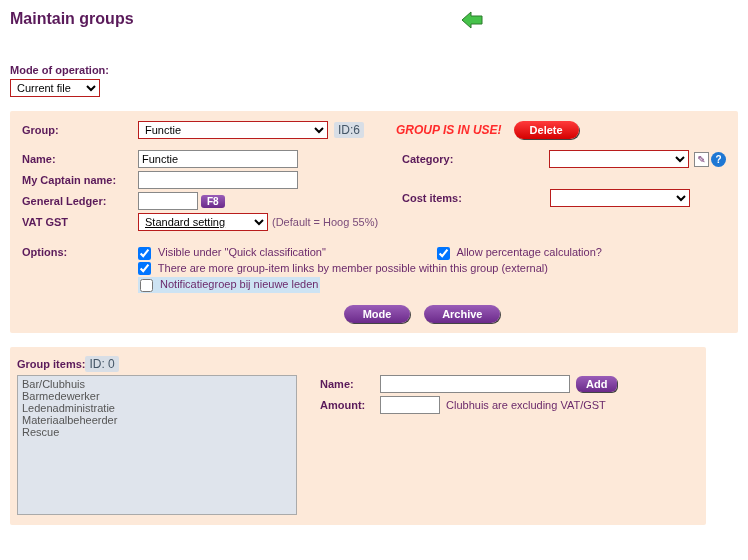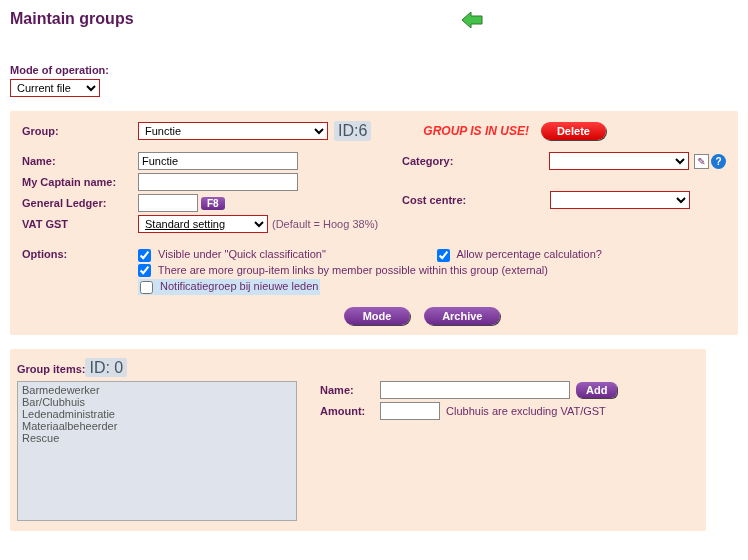--- a/index.html
+++ b/index.html
@@ -57,7 +57,7 @@
   .idpill {
     background: #d8dee6;
     color: #456;
-    font-size: 16px;
+    font-size: 12px;
     padding: 1px 4px;
     margin-left: 6px;
     border-radius: 2px;

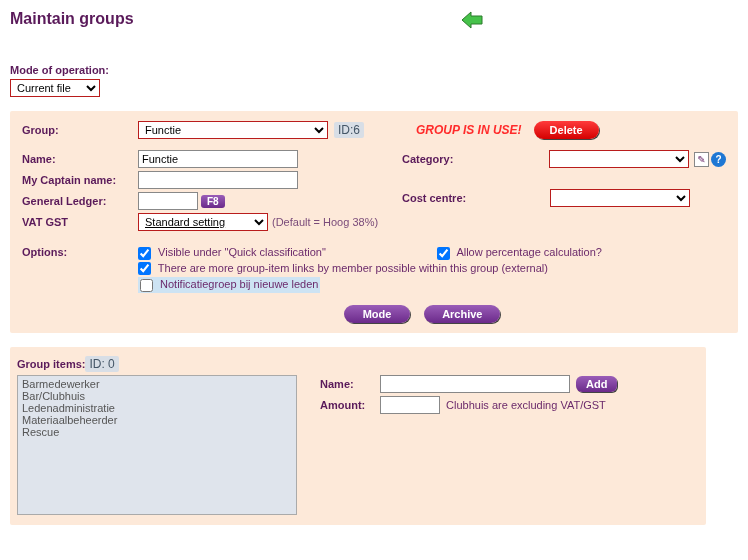--- a/index.html
+++ b/index.html
@@ -67,7 +67,7 @@
     font-weight: bold;
     font-style: italic;
     font-size: 12px;
-    margin-left: 52px;
+    margin-left: 32px;
     margin-right: 12px;
     text-align: right;
   }

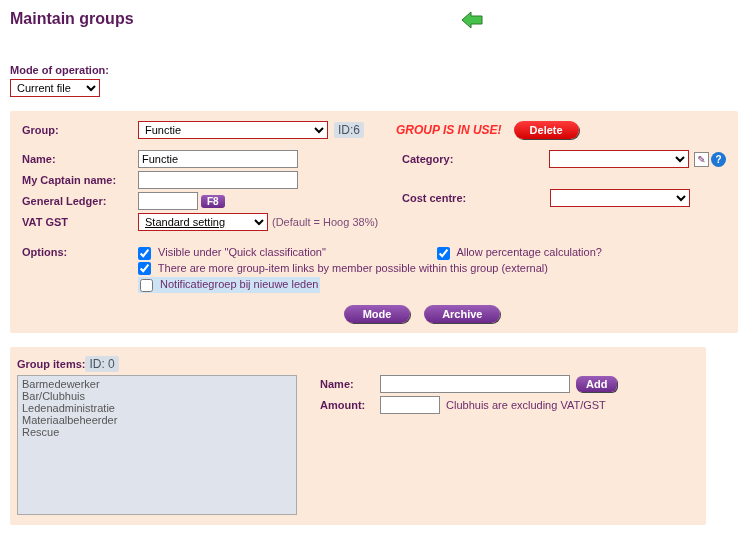--- a/index.html
+++ b/index.html
@@ -196,7 +196,7 @@
       </div>
       <div style="height:18px;"></div>
       <div class="row">
-        <span class="lbl-sm">Cost centre:</span>
+        <span class="lbl-sm">Cost items:</span>
         <span style="flex:1;"></span>
         <select style="width:140px;"><option></option></select>
         <span style="width:36px;"></span>

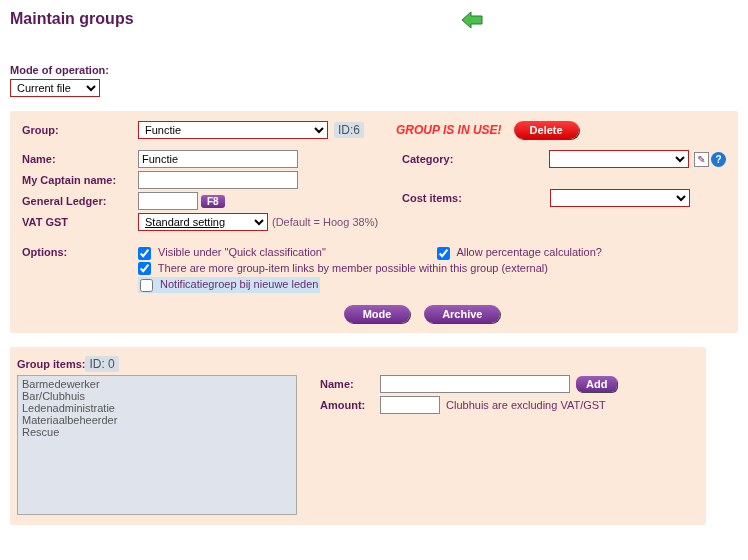--- a/index.html
+++ b/index.html
@@ -181,7 +181,7 @@
         <select style="width:130px;text-decoration:underline;">
           <option>Standard setting</option>
         </select>
-        <span class="default-txt">(Default = Hoog 38%)</span>
+        <span class="default-txt">(Default = Hoog 55%)</span>
       </div>
     </div>
     <div style="flex:1;">

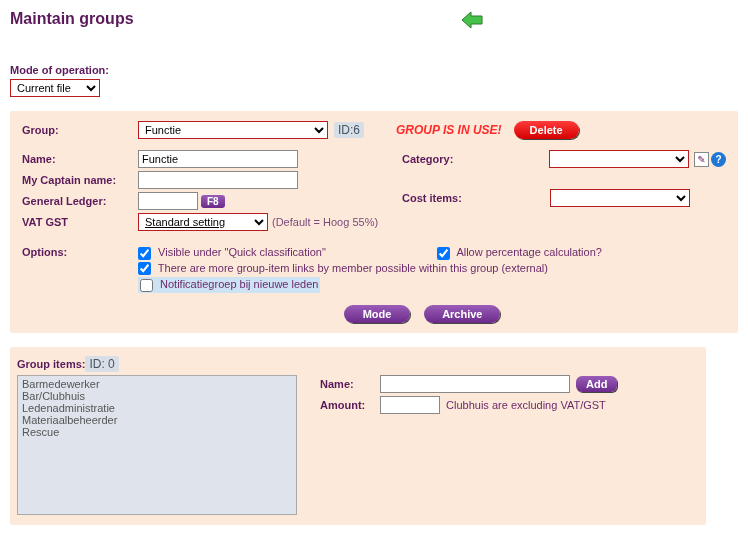--- a/index.html
+++ b/index.html
@@ -244,8 +244,8 @@
   </div>
   <div class="sub-left">
     <div class="listbox" id="listbox">
+        <div>Bar/Clubhuis</div>
         <div>Barmedewerker</div>
-        <div>Bar/Clubhuis</div>
         <div>Ledenadministratie</div>
         <div>Materiaalbeheerder</div>
         <div>Rescue</div>

